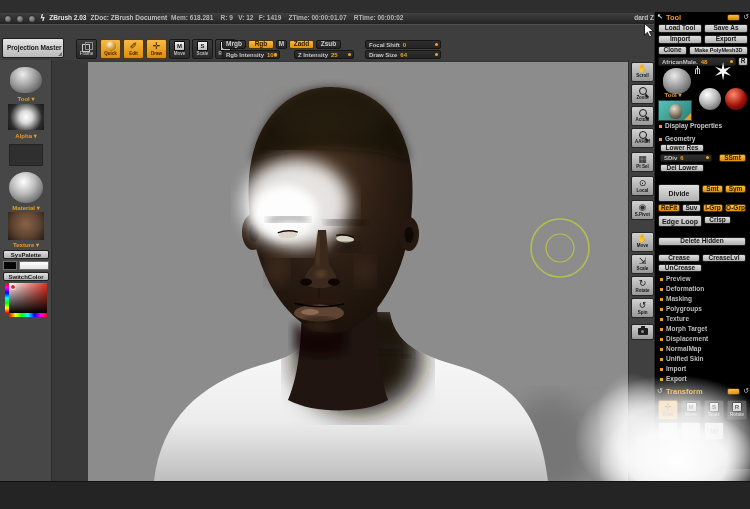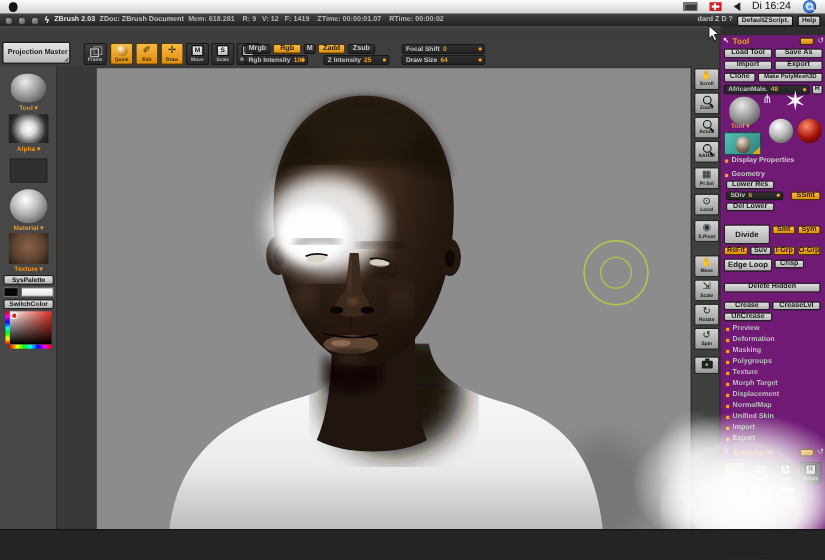--- a/index.html
+++ b/index.html
@@ -180,18 +180,6 @@
 
 <div id="app">
 
-  <div id="macbar">
-    <span class="apple"></span>
-    <span class="macmenu"></span>
-      <span class="macmenu"></span>
-      <span class="macmenu"></span>
-    <span class="spacer"></span>
-    <span class="kbd-ic"></span>
-    <span class="flag-ic"></span>
-    <span class="vol-ic"></span>
-    <span class="clock">Di 16:24</span>
-    <span class="spot"></span>
-  </div>
 
   <div id="titlebar">
     <span class="tl"></span>

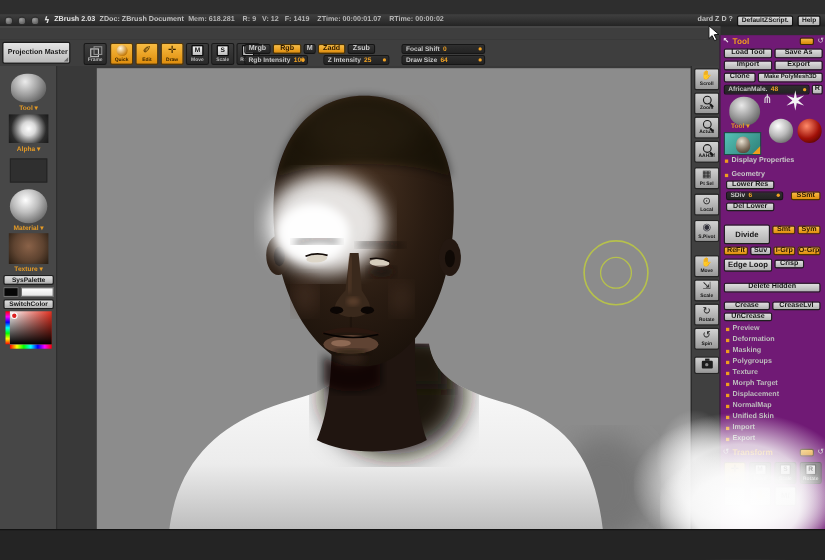--- a/index.html
+++ b/index.html
@@ -132,7 +132,7 @@
   .i-cam::after{content:"";position:absolute;left:3.5px;top:2px;width:3px;height:3px;border-radius:50%;background:#8a8a8a}
 
   
-  #panel{position:absolute;left:654px;top:32px;width:96px;height:457px;background:#701a75;border-left:1px solid #272727;box-sizing:border-box}
+  #panel{position:absolute;left:654px;top:12px;width:96px;height:457px;background:#000000;border-left:1px solid #272727;box-sizing:border-box}
   .phead{position:absolute;left:2px;display:flex;align-items:center;gap:3px}
   .phead .cursor-g{color:#f2f2f2;font:bold 7px/1 "DejaVu Sans",sans-serif}
   .phead .ttl{font:bold 7.5px/1 "Liberation Sans",sans-serif;color:#ef9d1e}

